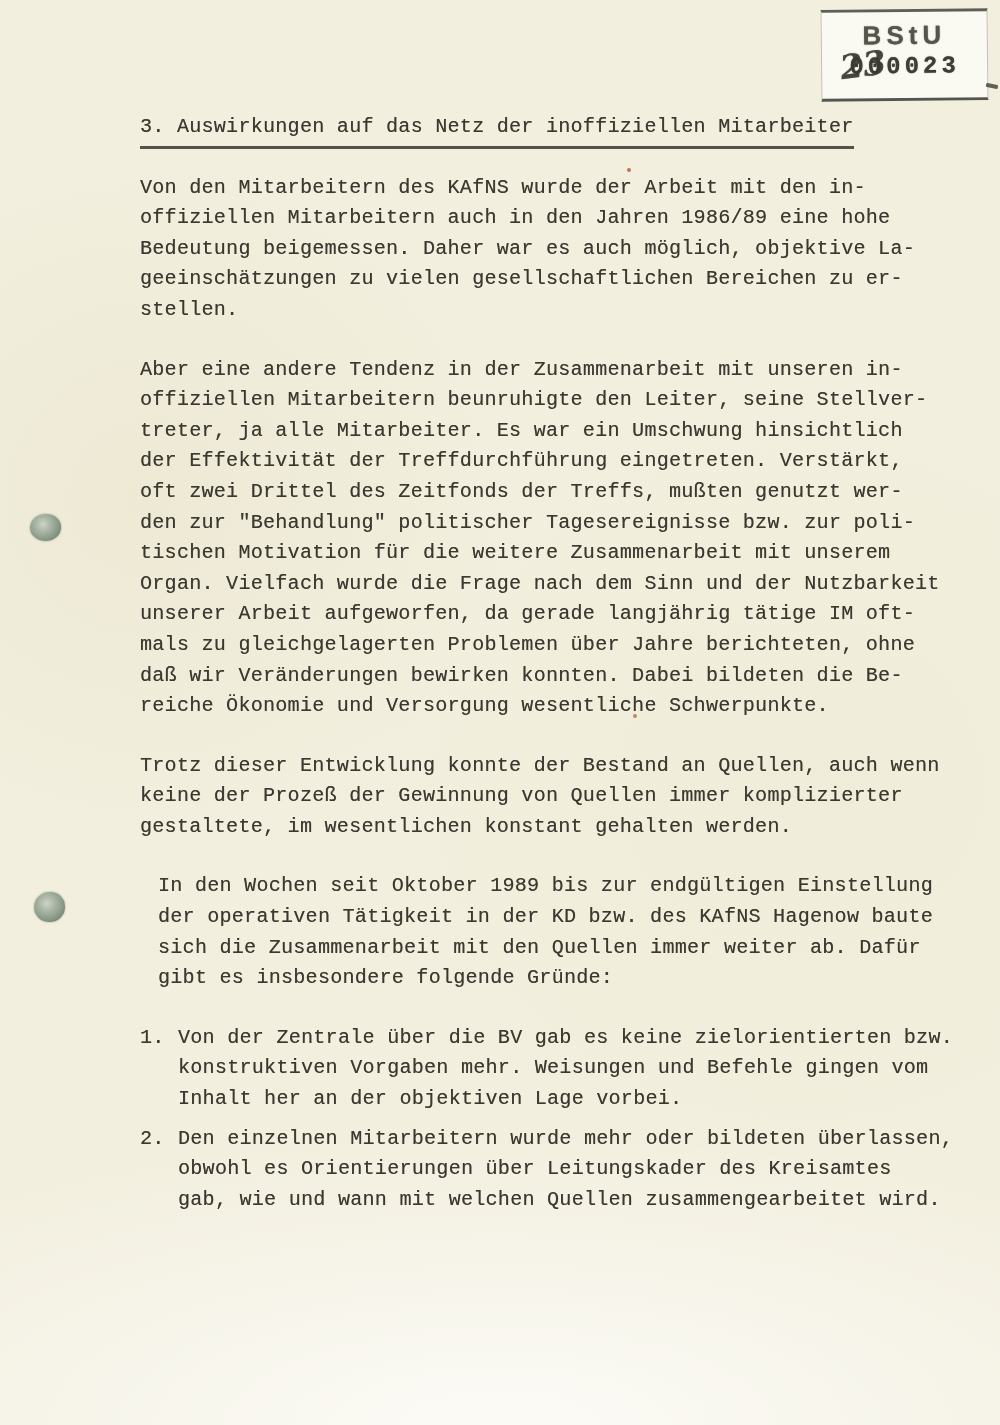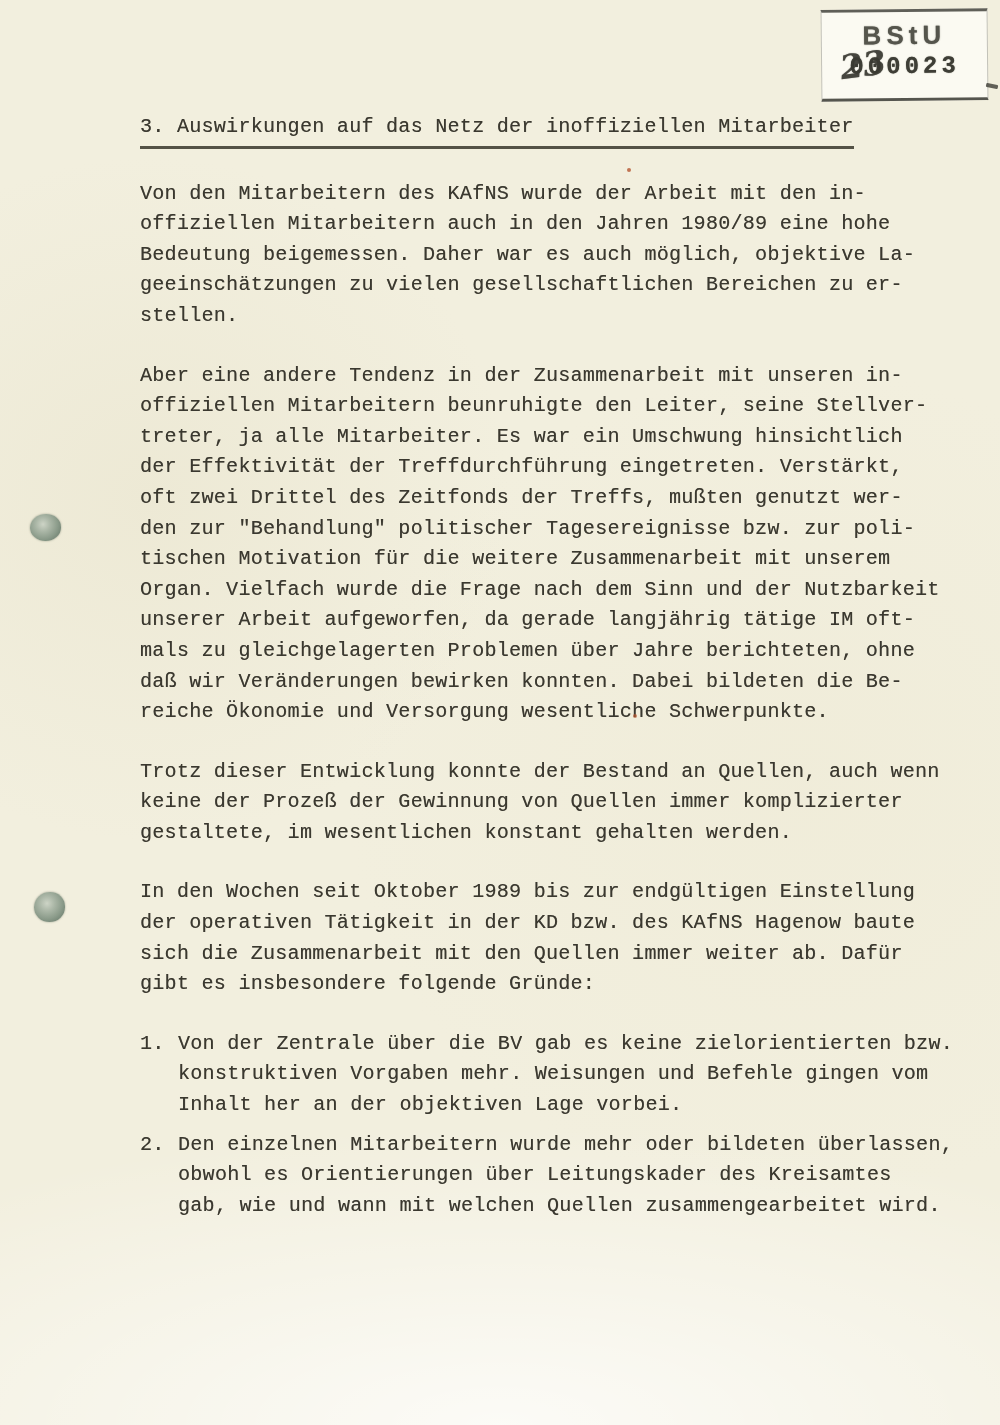--- a/index.html
+++ b/index.html
@@ -92,7 +92,7 @@
     font-weight: normal;
     border-bottom: 3px solid rgba(56,54,44,0.85);
     padding-bottom: 3px;
-    margin: 0 0 30px 0;
+    margin: 0 0 24px 0;
     white-space: pre-line;
   }
   .para {

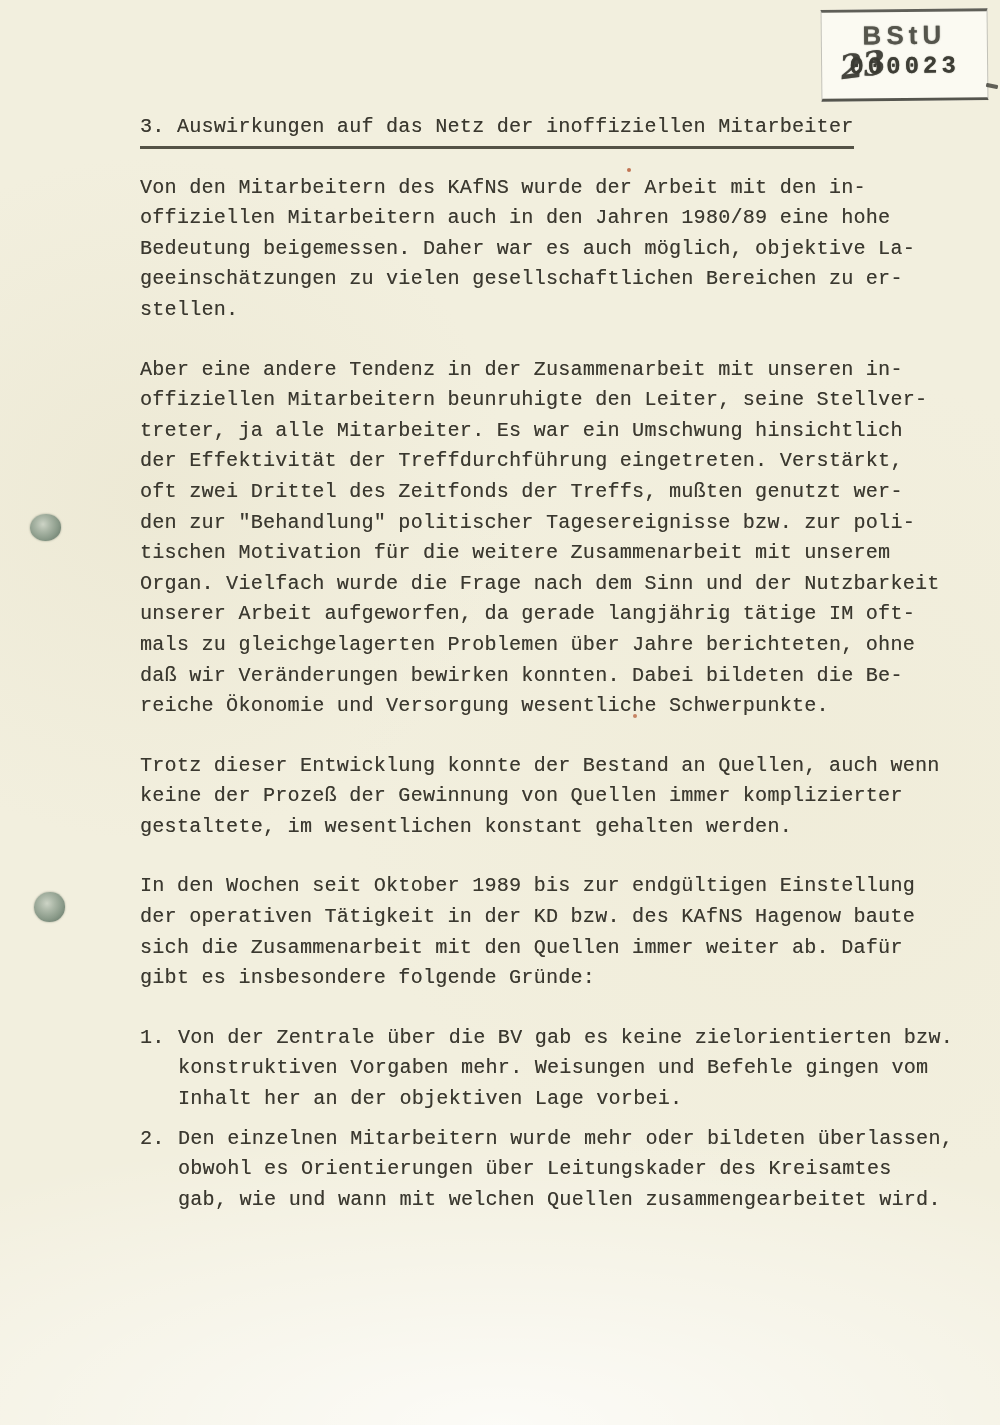--- a/index.html
+++ b/index.html
@@ -147,7 +147,7 @@
     <h1 class="heading">3. Auswirkungen auf das Netz der inoffiziellen Mitarbeiter</h1>
 
     <p class="para">Von den Mitarbeitern des KAfNS wurde der Arbeit mit den in-
-offiziellen Mitarbeitern auch in den Jahren 1980/89 eine hohe
+offiziellen Mitarbeitern auch in den Jahren 1986/89 eine hohe
 Bedeutung beigemessen. Daher war es auch möglich, objektive La-
 geeinschätzungen zu vielen gesellschaftlichen Bereichen zu er-
 stellen.</p>

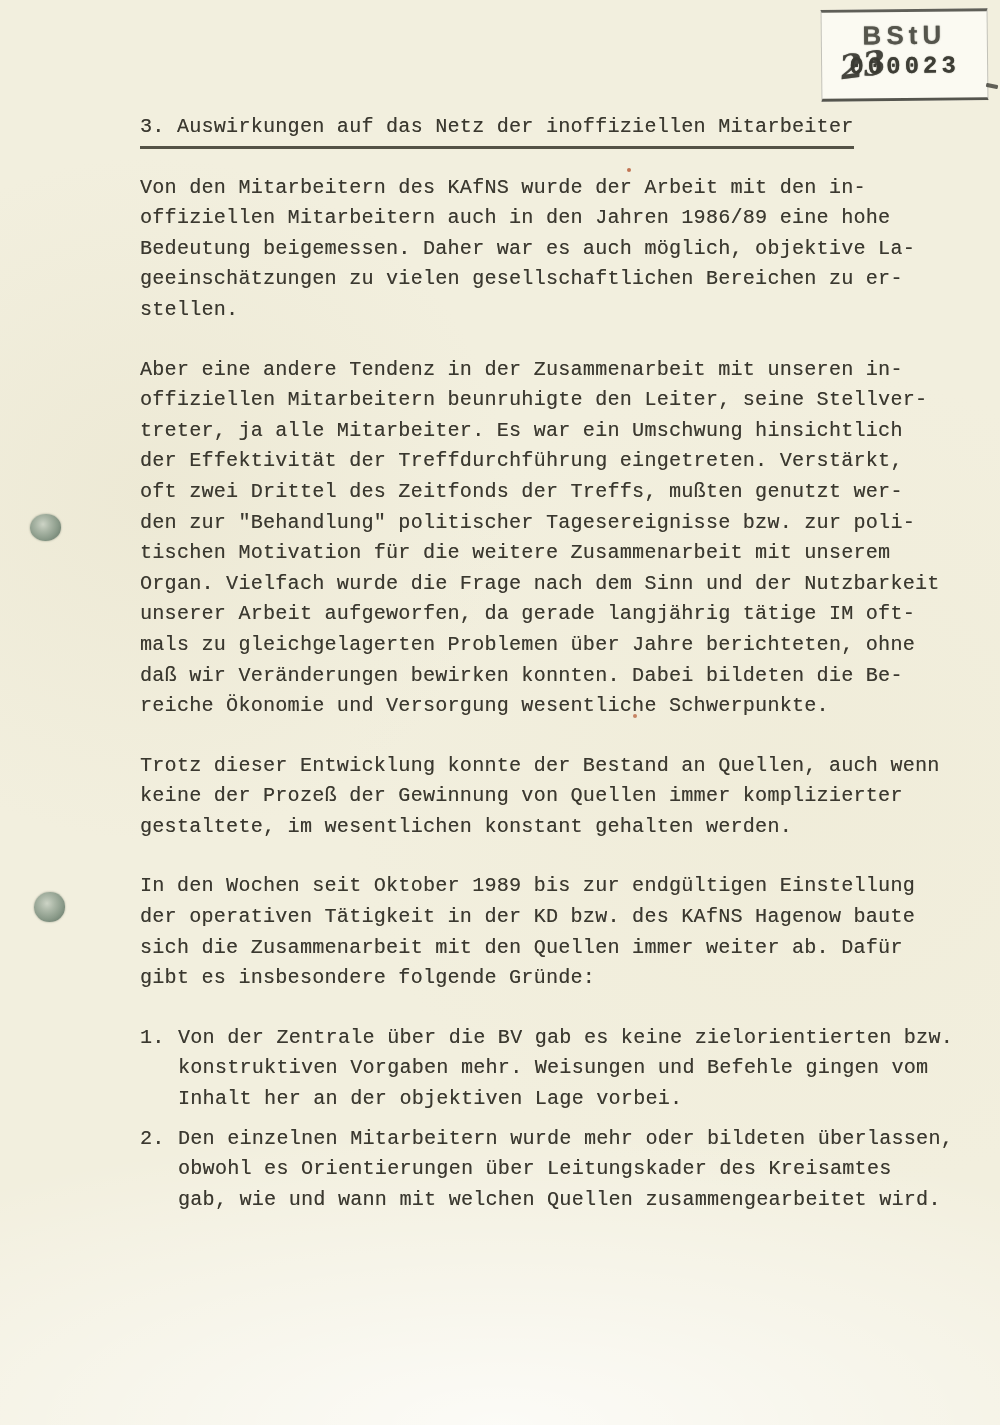--- a/index.html
+++ b/index.html
@@ -99,7 +99,7 @@
     white-space: pre-line;
     margin: 0 0 29px 0;
   }
-  .para:last-of-type { margin-bottom: 29px; }
+  .para:last-of-type { margin-bottom: 29px; margin-left: 18px; }
   .list-item {
     display: flex;
     margin: 0 0 9px 0;

